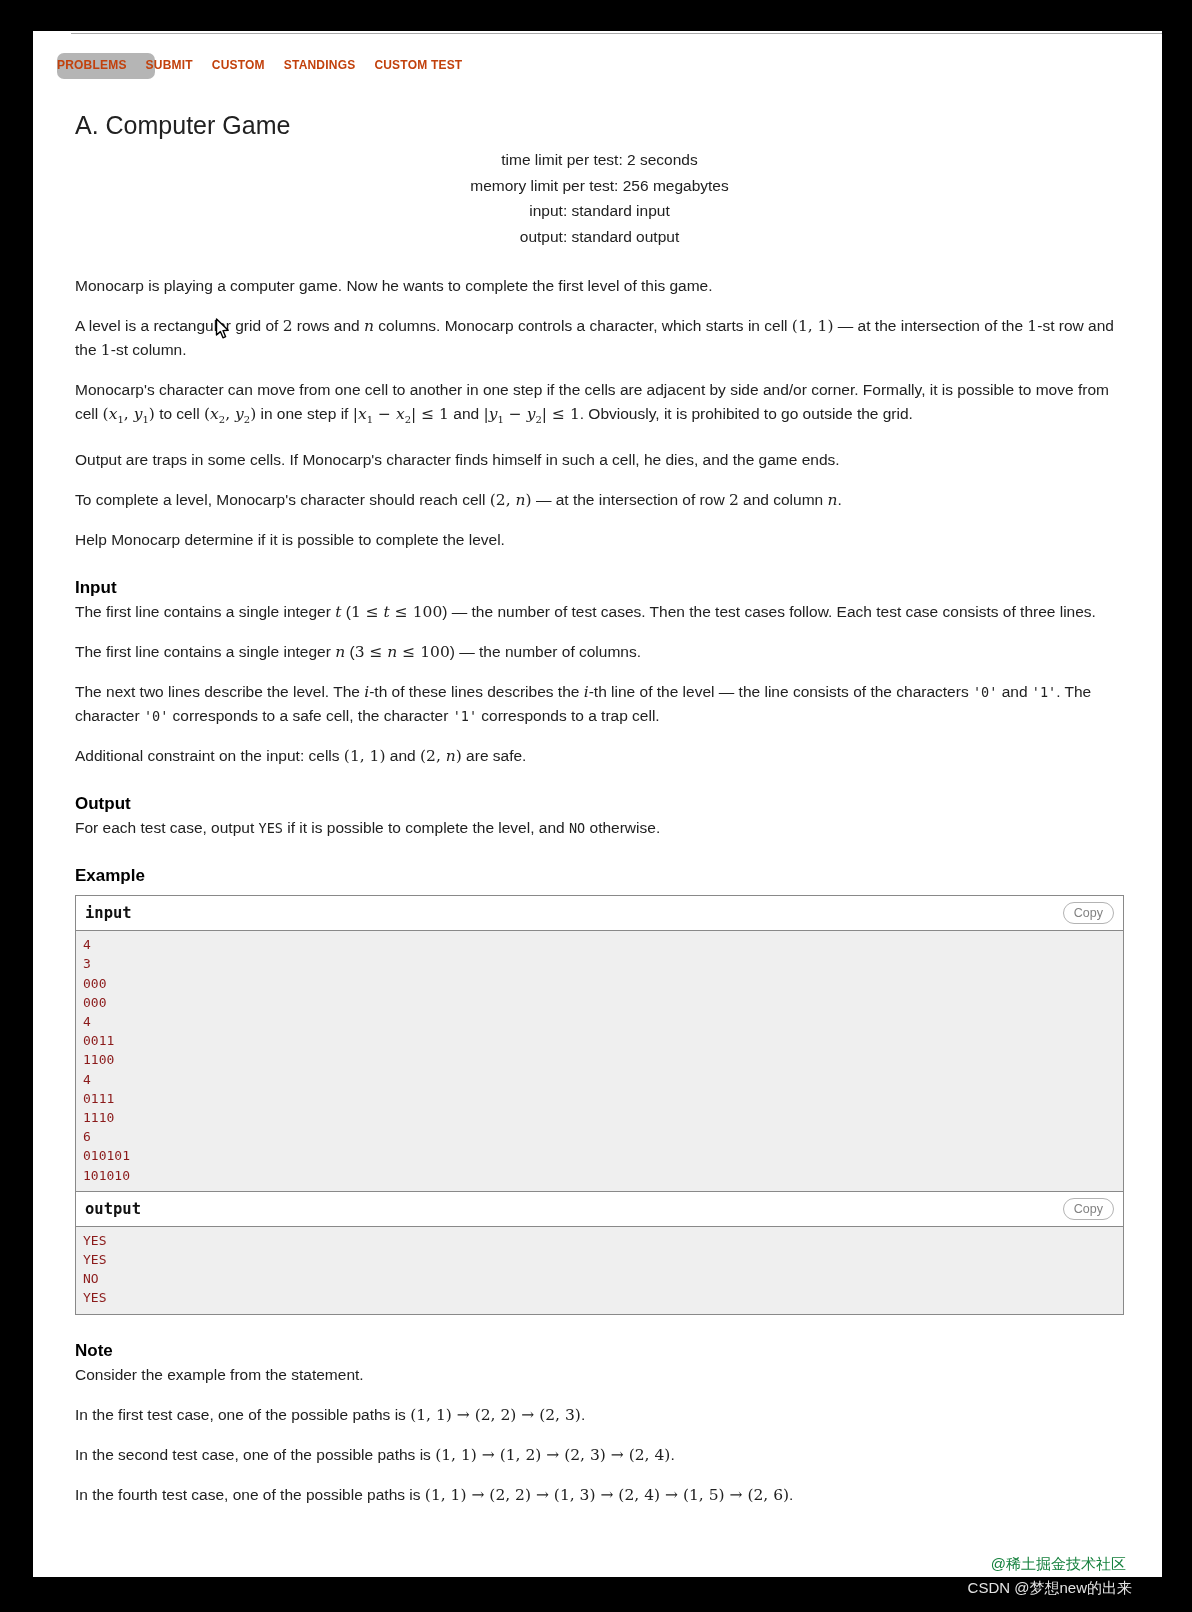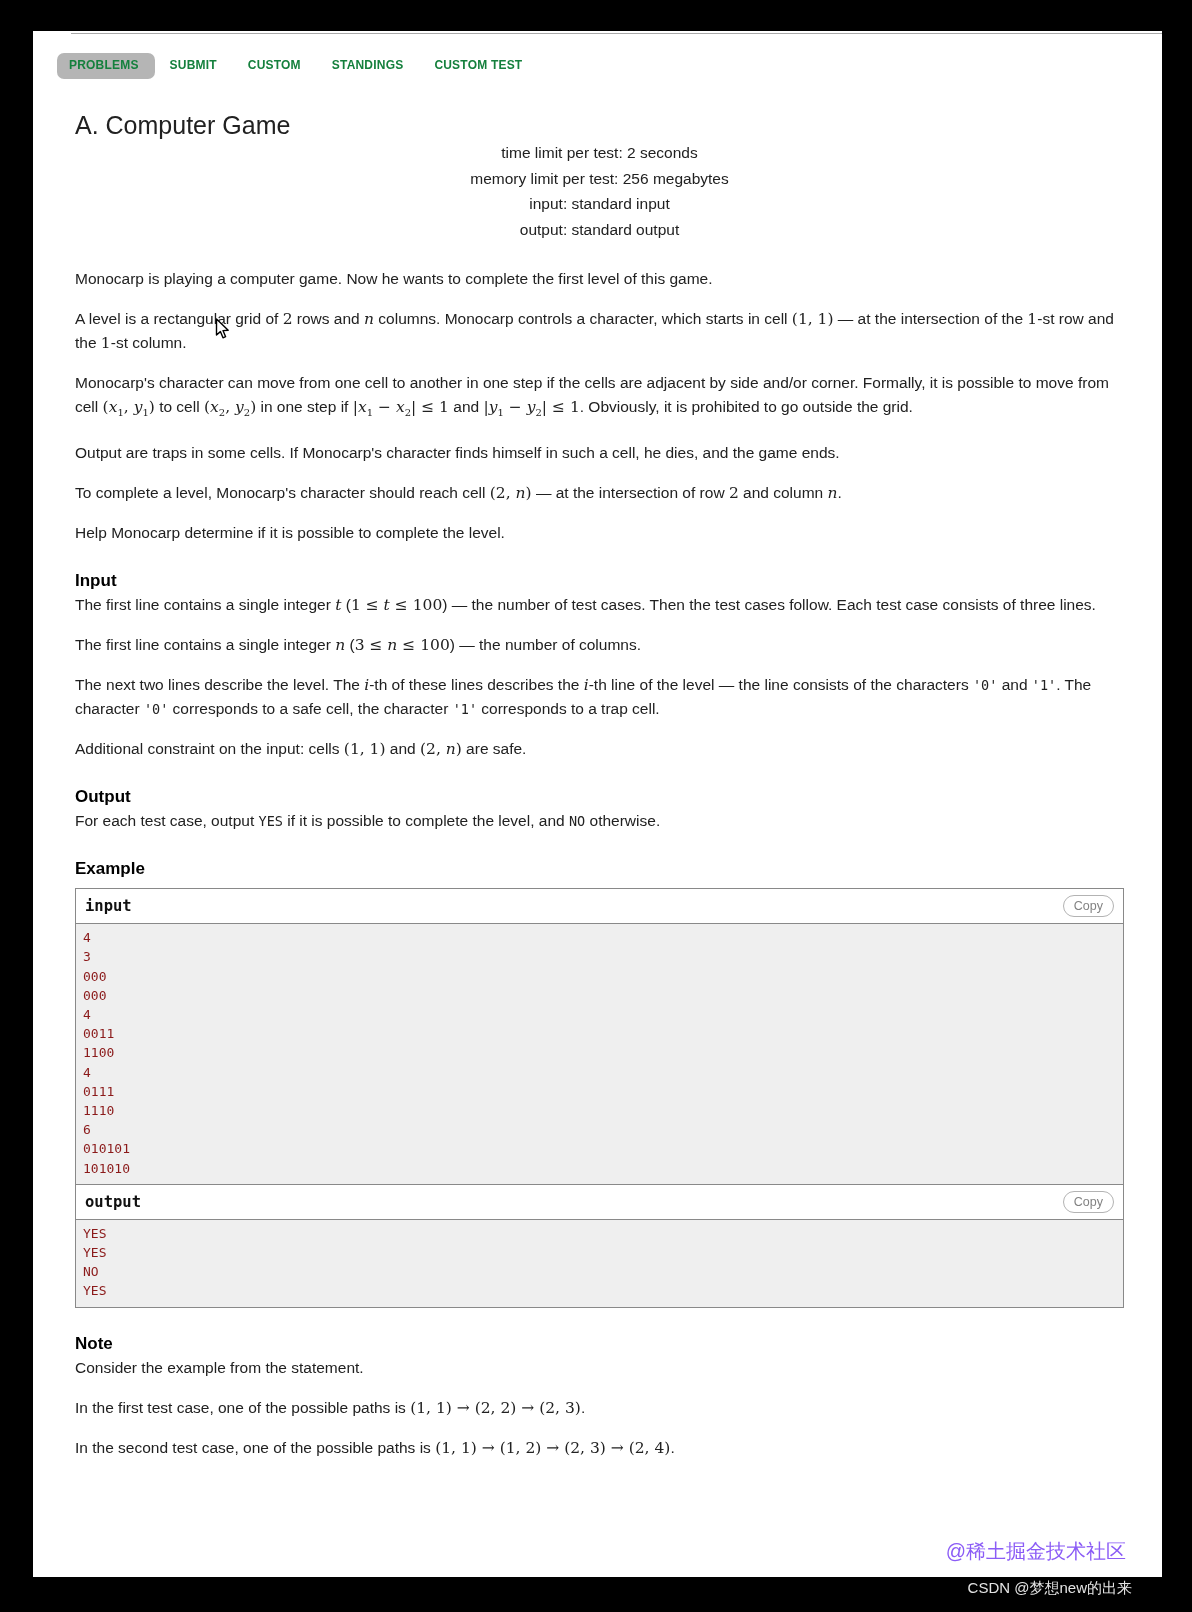--- a/index.html
+++ b/index.html
@@ -24,8 +24,8 @@
   }
   .nav-item {
     position:relative; z-index:1; display:inline-block;
-    font-size:12px; font-weight:bold; color:#15803d;
-    letter-spacing:.2px; margin:3px 19px 0 12px; cursor:pointer;
+    font-size:12px; font-weight:bold; color:#c2410c;
+    letter-spacing:.2px; margin:3px 19px 0 0; cursor:pointer;
   }
   .nav-item:first-child { margin-left:11px; }
 

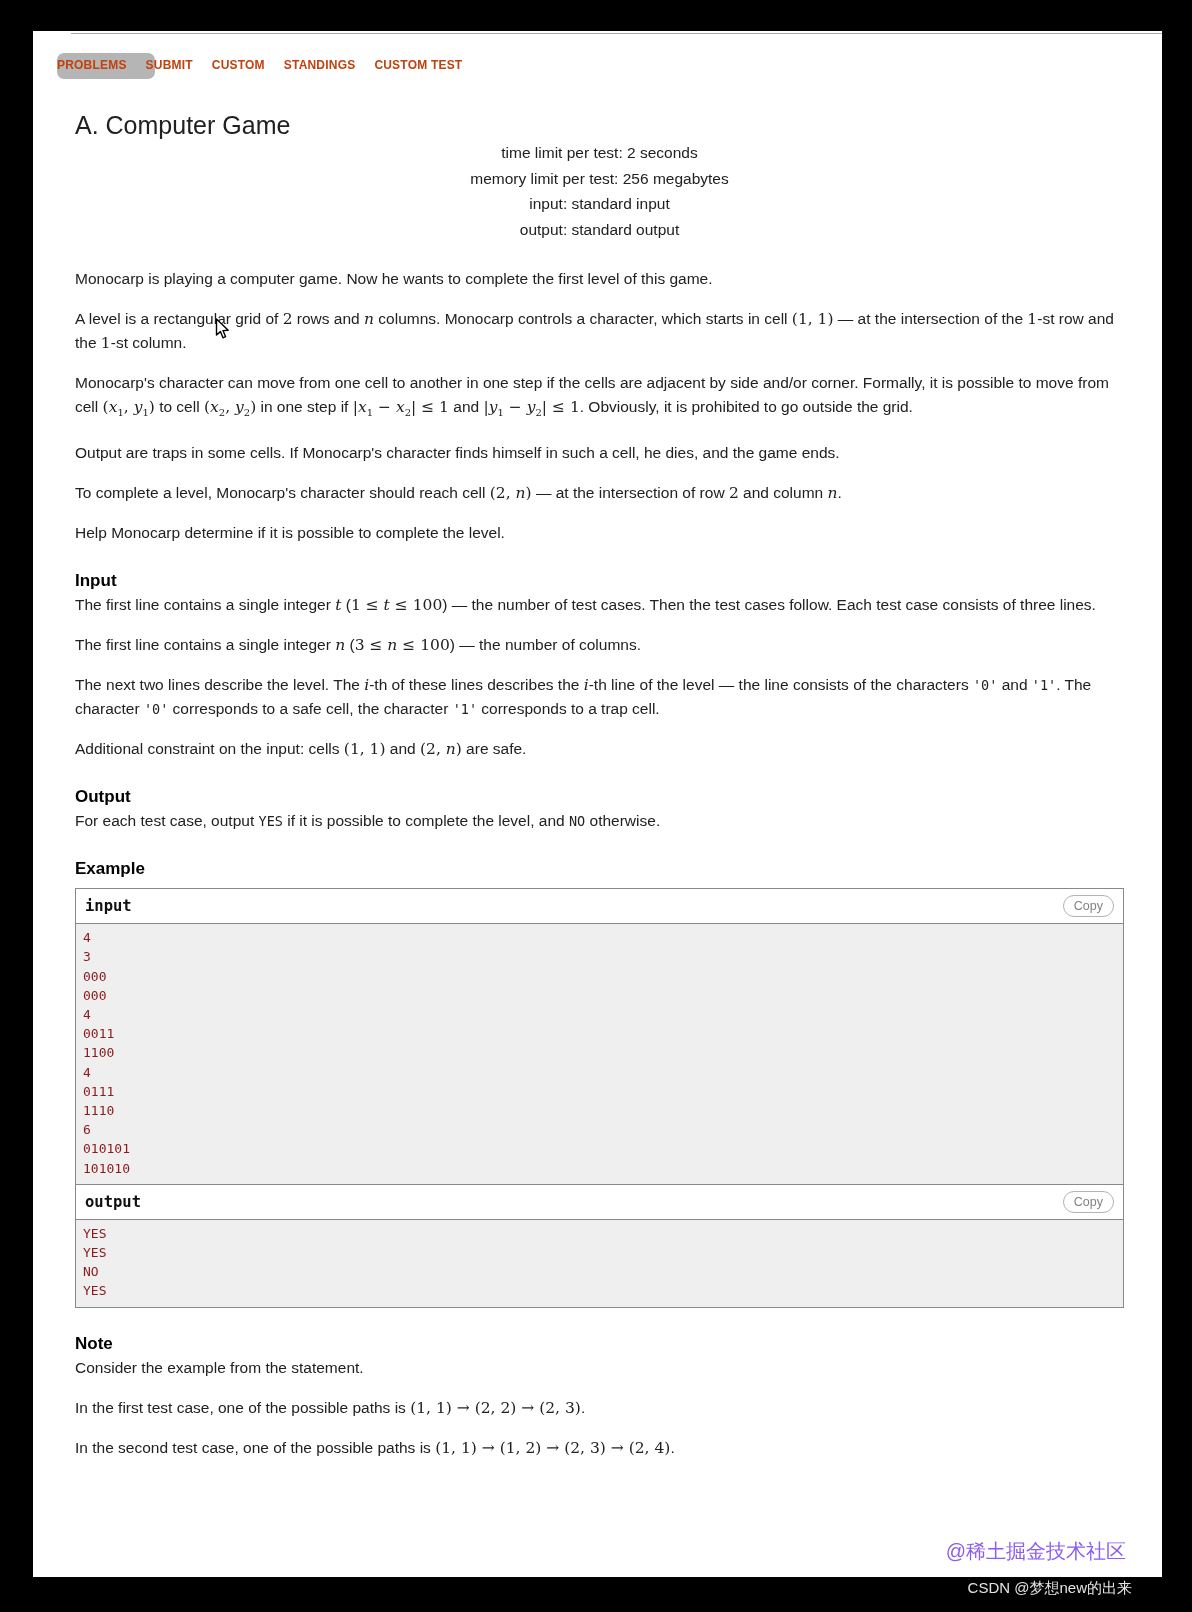--- a/index.html
+++ b/index.html
@@ -35,7 +35,7 @@
     margin:30px 0 0 0; 
     font-size:25px; font-weight:normal; color:#212121;
   }
-  .limits { margin-top:0; text-align:center; }
+  .limits { margin-top:7px; text-align:center; }
   .limit-line { font-size:15.5px; color:#212121; line-height:25.5px; }
 
   

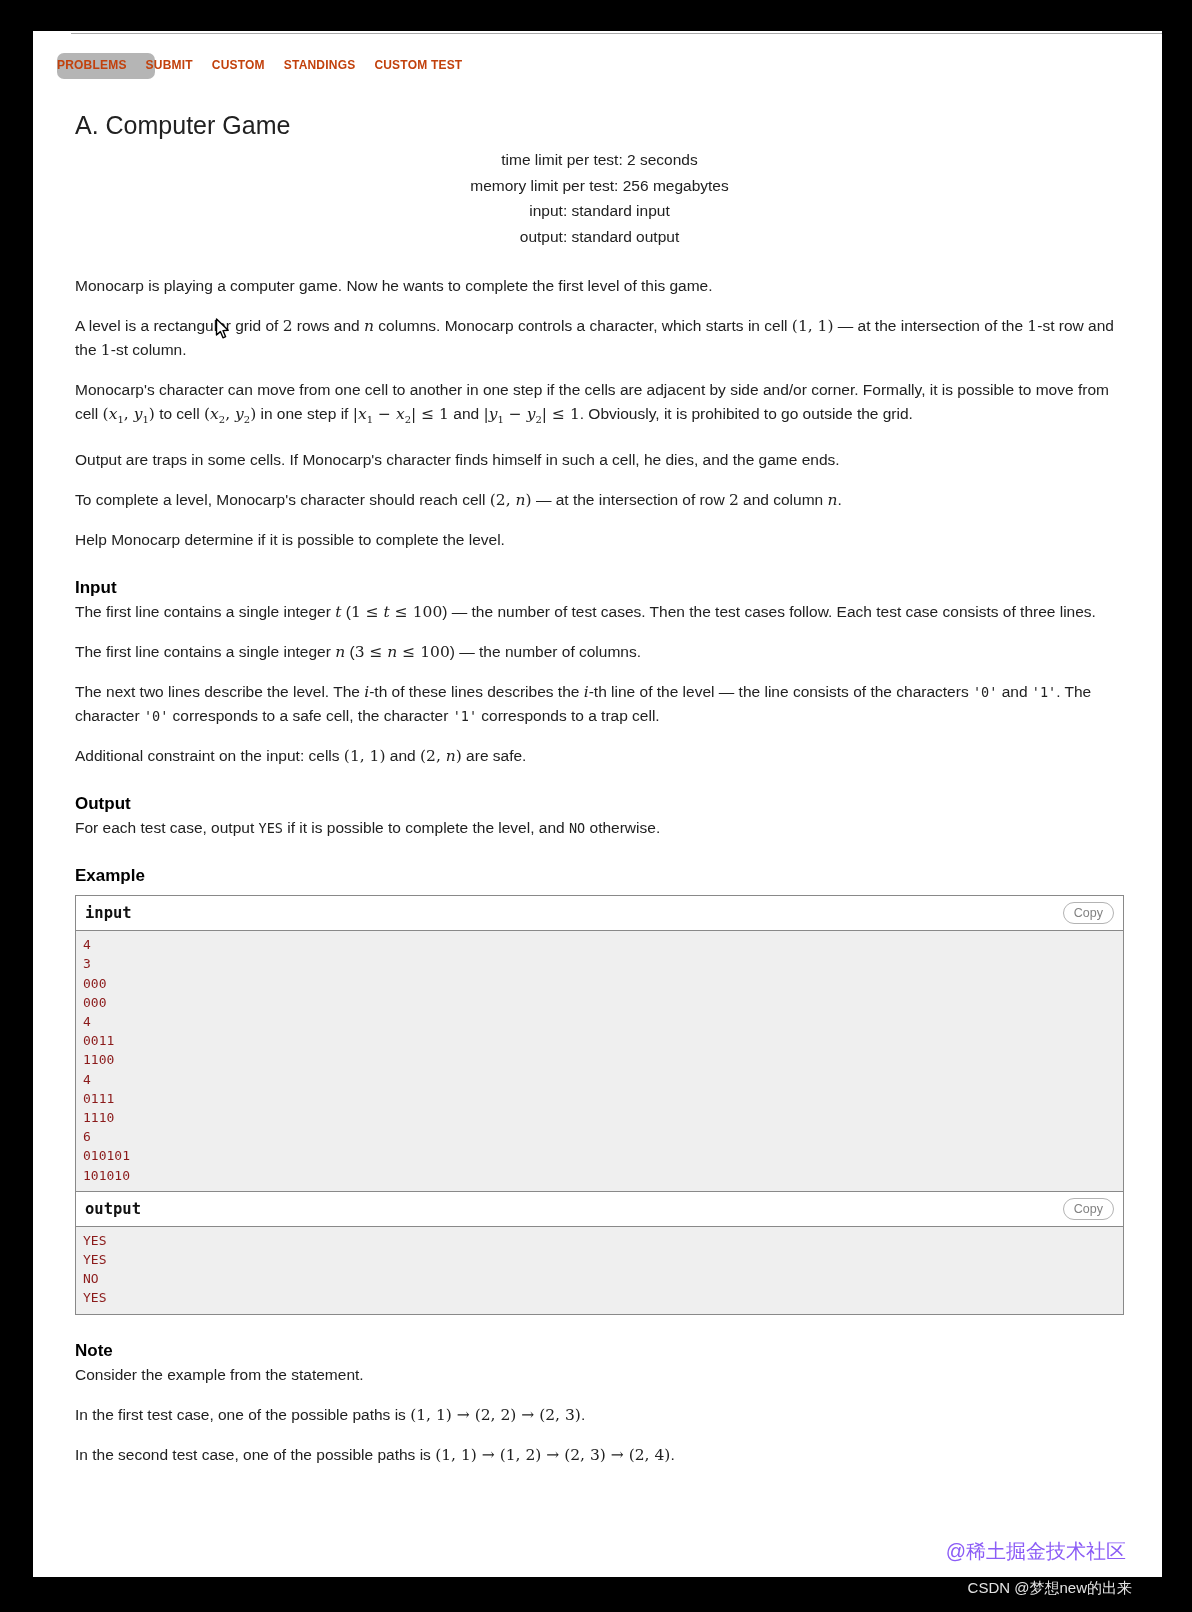--- a/index.html
+++ b/index.html
@@ -149,6 +149,7 @@
     <p class="para"><span class="seg-text">Consider the example from the statement.</span></p>
     <p class="para"><span class="seg-text">In the first test case, one of the possible paths is </span><span class="seg-math">(1, 1) → (2, 2) → (2, 3)</span><span class="seg-text">.</span></p>
     <p class="para"><span class="seg-text">In the second test case, one of the possible paths is </span><span class="seg-math">(1, 1) → (1, 2) → (2, 3) → (2, 4)</span><span class="seg-text">.</span></p>
+    <p class="para"><span class="seg-text">In the fourth test case, one of the possible paths is </span><span class="seg-math">(1, 1) → (2, 2) → (1, 3) → (2, 4) → (1, 5) → (2, 6)</span><span class="seg-text">.</span></p>
   </div>
 
   <div class="wm-juejin">@稀土掘金技术社区</div>

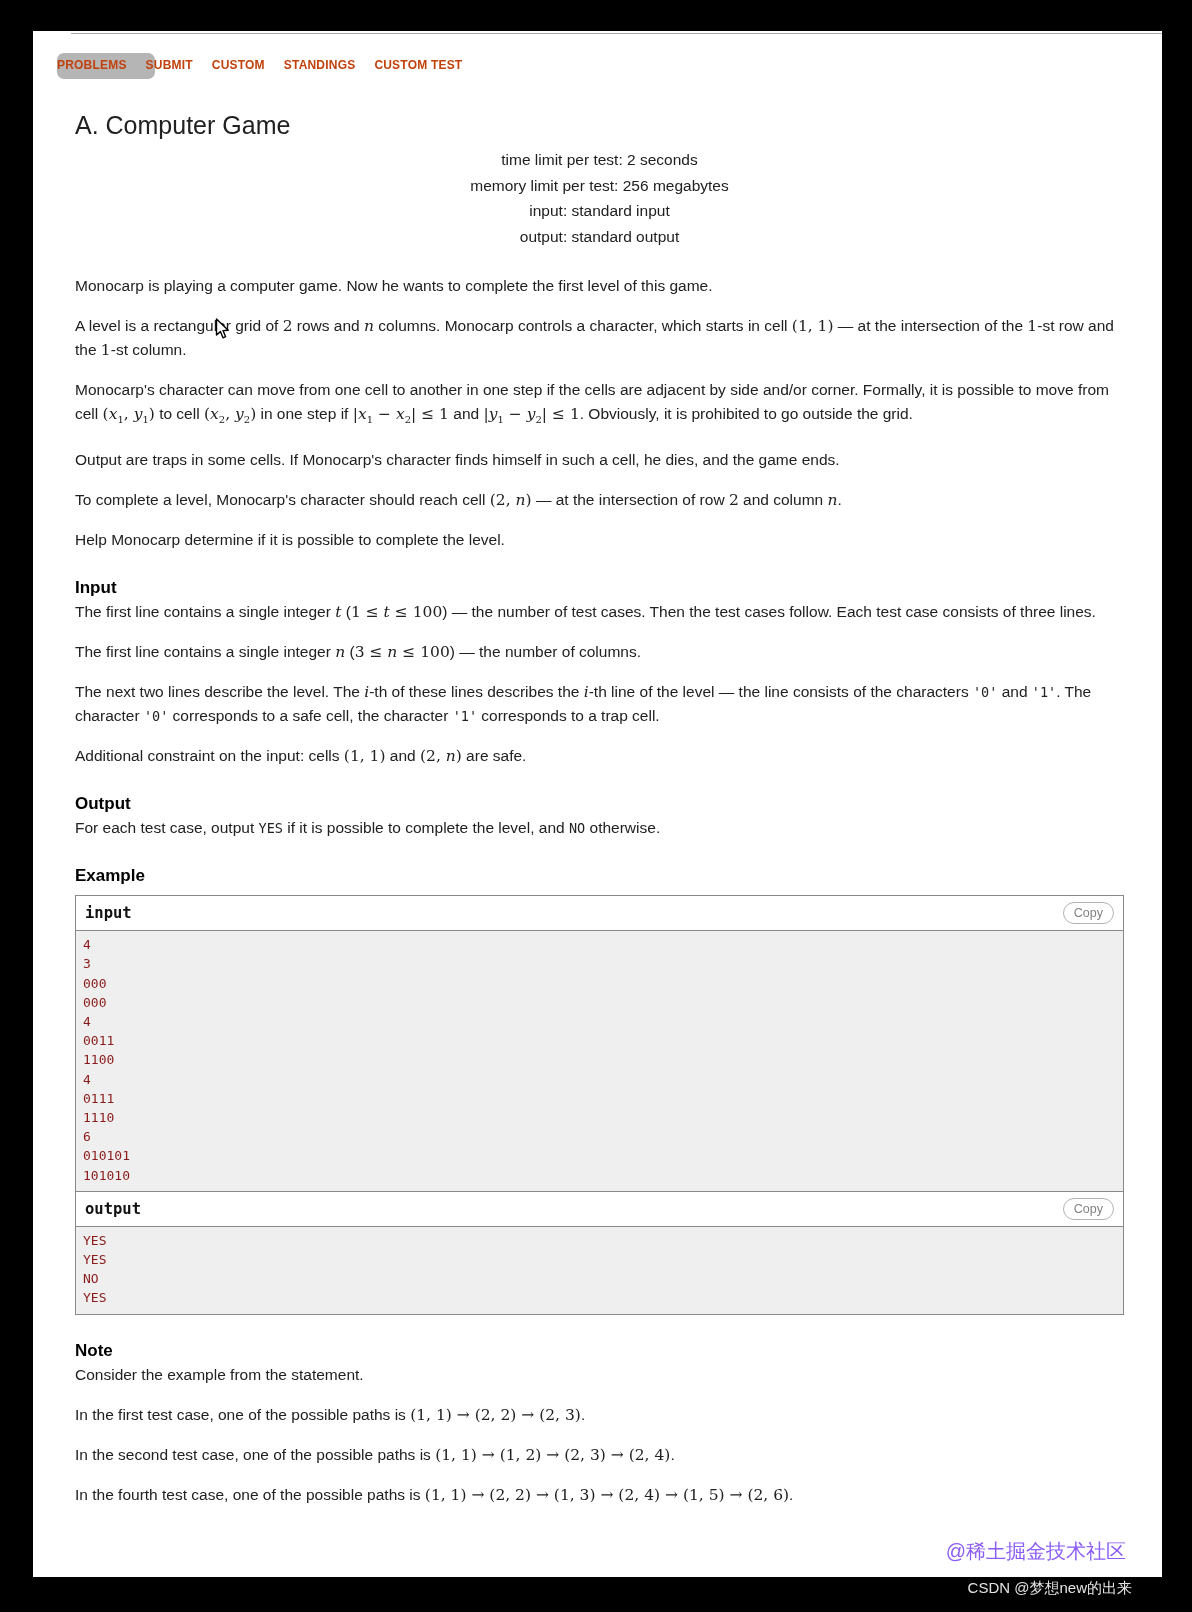--- a/index.html
+++ b/index.html
@@ -69,8 +69,8 @@
 
   
   .wm-juejin {
-    position:absolute; right:36px; bottom:12px;
-    font-size:20px; color:#8b5cf6;
+    position:absolute; right:36px; bottom:3px;
+    font-size:15px; color:#15803d;
   }
   .wm-csdn {
     position:absolute; right:60px; top:1579px;

